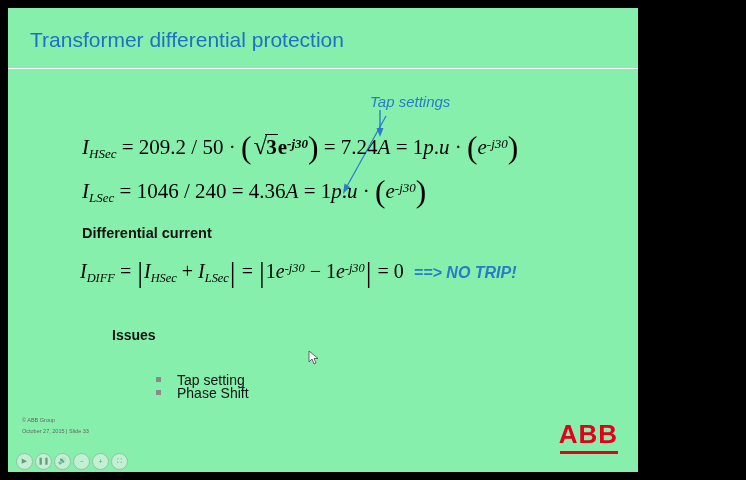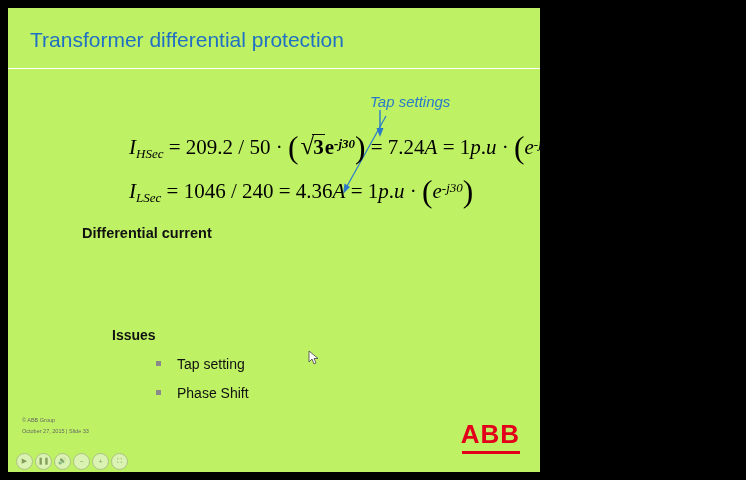--- a/index.html
+++ b/index.html
@@ -24,9 +24,9 @@
     position: absolute;
     left: 8px;
     top: 8px;
-    width: 532px;
+    width: 630px;
     height: 464px;
-    background: #bef264;
+    background: #86efac;
     overflow: hidden;
   }
   .slide-title {

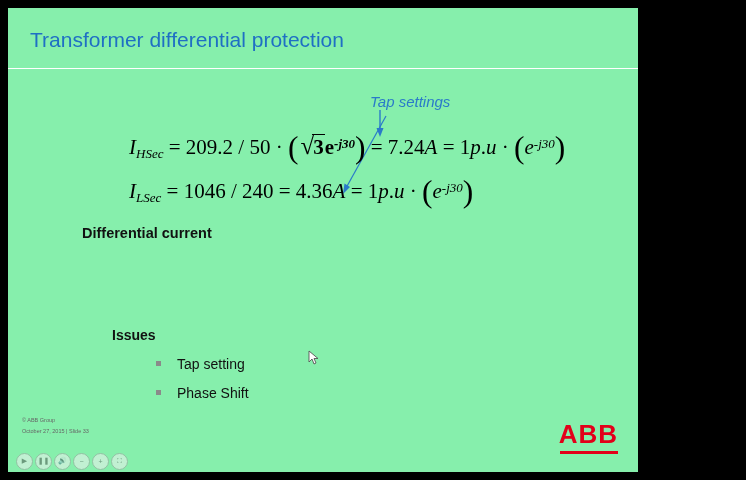--- a/index.html
+++ b/index.html
@@ -81,7 +81,6 @@
     font-family: "Liberation Serif", serif;
     color: #000;
     white-space: nowrap;
-    margin-left: 47px;
   }
   .eq i { font-style: italic; }
   .sub {

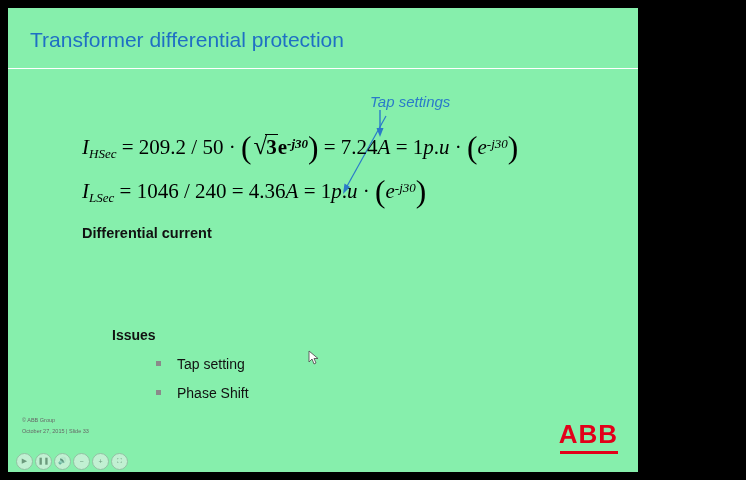--- a/index.html
+++ b/index.html
@@ -246,6 +246,12 @@
 
     <div class="section-head" id="diff-head">Differential current</div>
 
+    <div class="eq" id="eq3">
+      <i>I</i><span class="sub">DIFF</span> =
+      <span class="vbar">|</span><i>I</i><span class="sub">HSec</span> + <i>I</i><span class="sub">LSec</span><span class="vbar">|</span>
+      = <span class="vbar">|</span>1<i>e</i><span class="sup">-j30</span> − 1<i>e</i><span class="sup">-j30</span><span class="vbar">|</span>
+      = 0<span class="notrip">==&gt; NO TRIP!</span>
+    </div>
 
     <div class="section-head" id="issues-head">Issues</div>
 

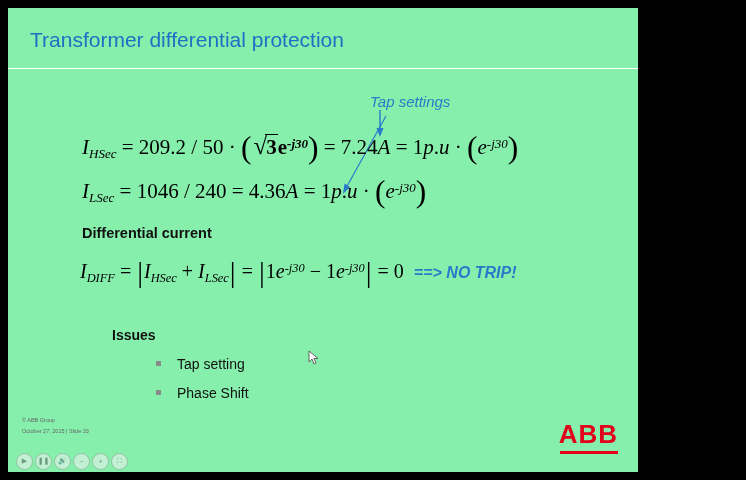--- a/index.html
+++ b/index.html
@@ -143,7 +143,7 @@
     vertical-align: 3px;
     margin-right: 16px;
   }
-  #b1 { left: 148px; top: 348px; }
+  #b1 { left: 148px; top: 364px; }
   #b2 { left: 148px; top: 377px; }
 
   .cursor {

